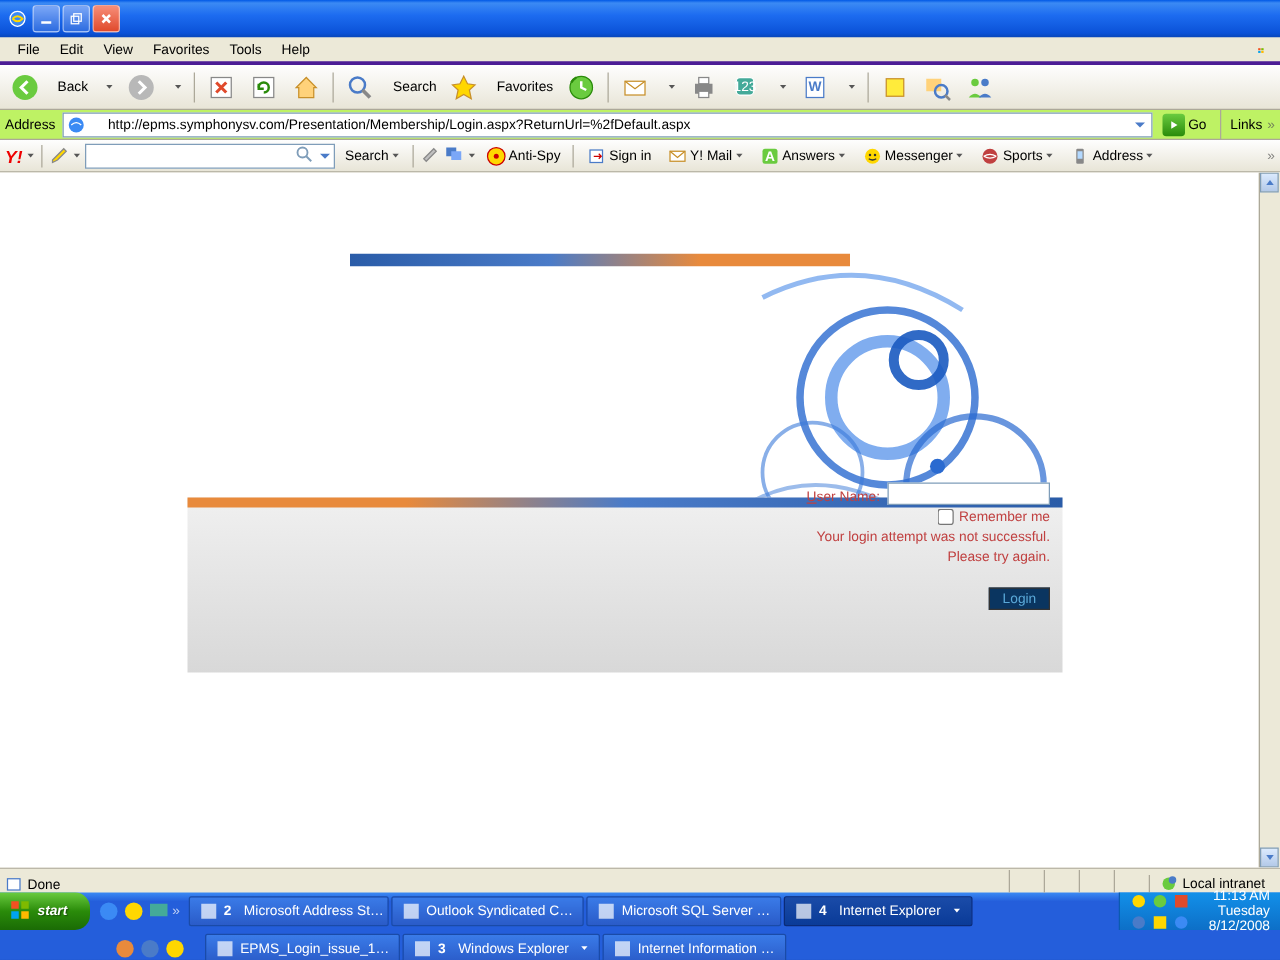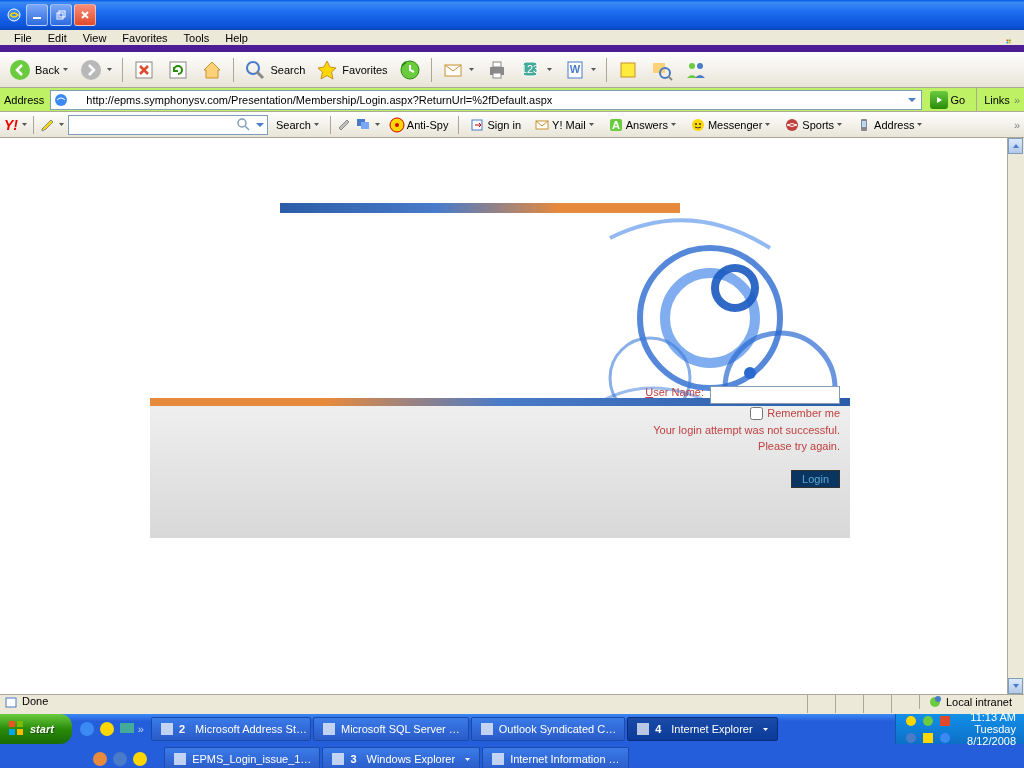--- a/index.html
+++ b/index.html
@@ -16,7 +16,7 @@
 .win-btn svg { width: 12px; height: 12px; }
 
 
-.menubar { height: 22px; background: #ece9d8; display: flex; align-items: center; padding-left: 6px; border-bottom: 7px solid #4c1d95; position: relative; }
+.menubar { height: 22px; background: #ece9d8; display: flex; align-items: center; padding-left: 6px; border-bottom: 3px solid #4c1d95; position: relative; }
 .menubar span { padding: 2px 8px; cursor: default; }
 .flag { position: absolute; right: 4px; top: 2px; width: 22px; height: 18px; }
 

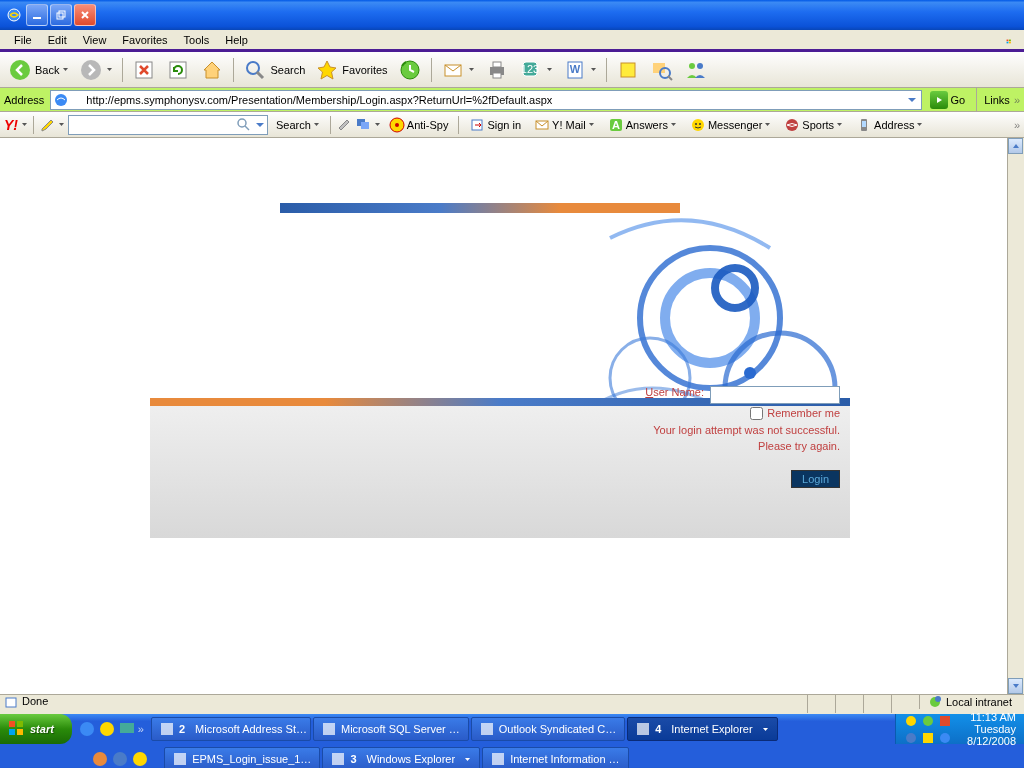--- a/index.html
+++ b/index.html
@@ -22,7 +22,7 @@
 
 
 .toolbar { height: 36px; background: linear-gradient(to bottom, #fefefe, #e8e5d7); display: flex; align-items: center; padding: 0 4px; gap: 2px; border-bottom: 1px solid #aca899; }
-.tb-btn { height: 30px; display: flex; align-items: center; padding: 0 4px; gap: 3px; border-radius: 3px; cursor: default; }
+.tb-btn { height: 30px; display: flex; align-items: center; padding: 0 4px; gap: 14px; border-radius: 3px; cursor: default; }
 .tb-sep { width: 1px; height: 24px; background: #aca899; margin: 0 3px; }
 .tb-icon { width: 24px; height: 24px; display: flex; align-items: center; justify-content: center; }
 .dd-arrow { width: 7px; height: 7px; }

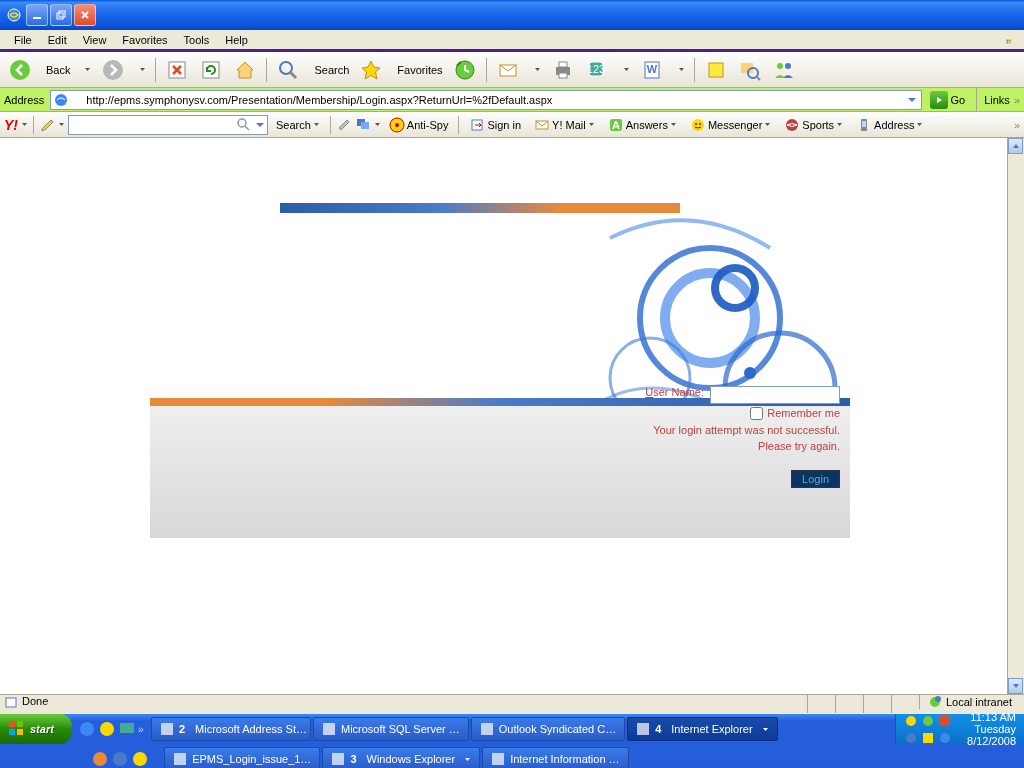--- a/index.html
+++ b/index.html
@@ -55,7 +55,7 @@
 .login-box { position: absolute; top: 200px; left: 0; width: 700px; height: 140px; background: linear-gradient(to bottom, #f0f0f0, #d8d8d8); }
 .login-bar { height: 8px; background: linear-gradient(to right, #e88a3c 0%, #e88a3c 25%, #4a7bc8 50%, #2a5ca8 100%); }
 .login-form { position: absolute; right: 10px; top: -12px; text-align: right; }
-.login-form .row { display: flex; align-items: flex-start; justify-content: flex-end; margin-bottom: 3px; margin-left: 38px; }
+.login-form .row { display: flex; align-items: flex-end; justify-content: flex-end; margin-bottom: 3px; margin-left: 38px; }
 .login-form label { color: #c04040; margin-right: 6px; }
 .login-form label .ul { text-decoration: underline; }
 .login-form input[type=text], .login-form input[type=password] { width: 130px; height: 18px; border: 1px solid #7f9db9; padding: 0 2px; }

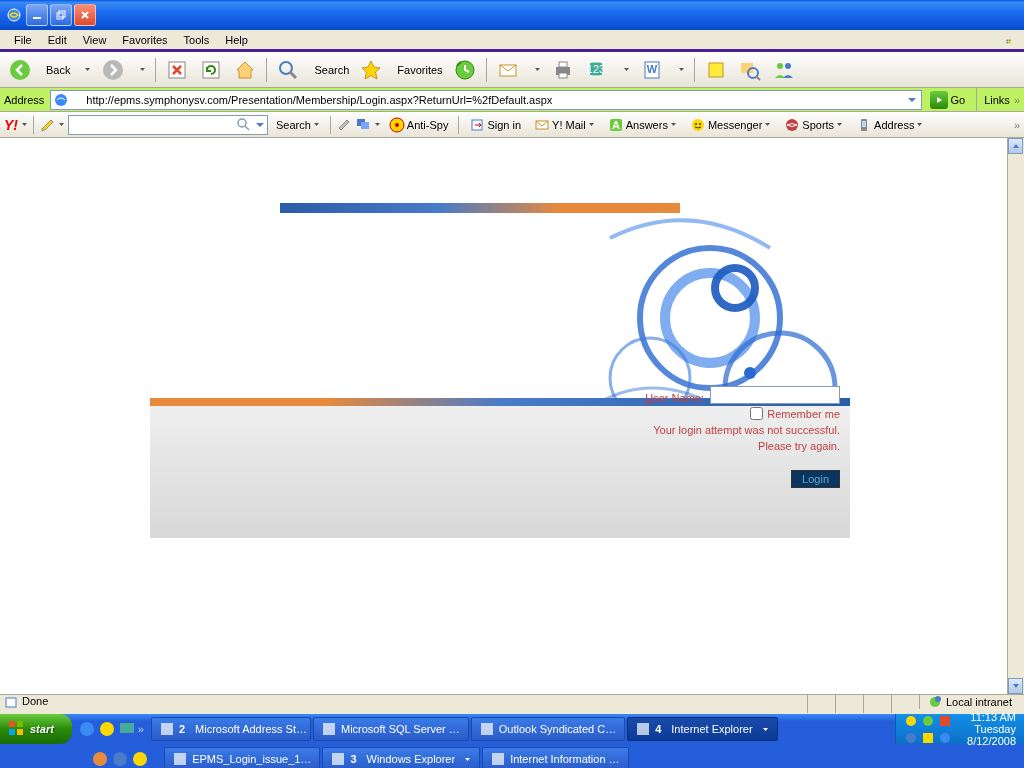--- a/index.html
+++ b/index.html
@@ -64,7 +64,7 @@
 .login-form .login-btn { margin-top: 18px; padding: 2px 10px; background: #0a3560; color: #5aa8d8; border: 1px solid #333; cursor: pointer; display: inline-block; }
 
 
-.statusbar { height: 20px; background: #ece9d8; border-top: 1px solid #aca899; display: flex; align-items: flex-start; padding: 0 4px; }
+.statusbar { height: 20px; background: #ece9d8; border-top: 1px solid #aca899; display: flex; align-items: flex-end; padding: 0 4px; }
 .statusbar .panes { margin-left: auto; display: flex; }
 .statusbar .pane { width: 28px; height: 18px; border-left: 1px solid #aca899; }
 .statusbar .zone { display: flex; align-items: center; gap: 4px; padding: 0 8px; border-left: 1px solid #aca899; }

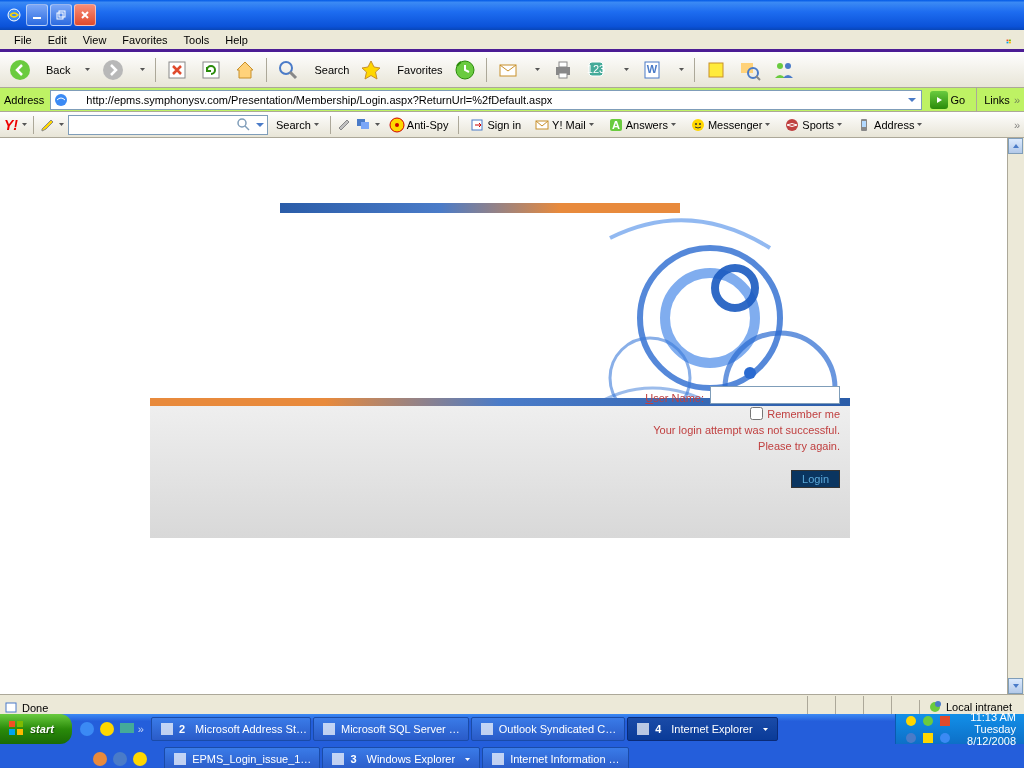--- a/index.html
+++ b/index.html
@@ -519,7 +519,7 @@
               <rect x="1" y="1" width="12" height="12" fill="#fff" opacity="0.7"></rect>
             </svg>
           </span>
-          <span>Microsoft SQL Server …</span>
+          <span>Outlook Syndicated C…</span>
         </div>
         <div class="task-btn task-inactive">
           <span class="task-ico">
@@ -527,7 +527,7 @@
               <rect x="1" y="1" width="12" height="12" fill="#fff" opacity="0.7"></rect>
             </svg>
           </span>
-          <span>Outlook Syndicated C…</span>
+          <span>Microsoft SQL Server …</span>
         </div>
         <div class="task-btn task-active">
           <span class="task-ico">

